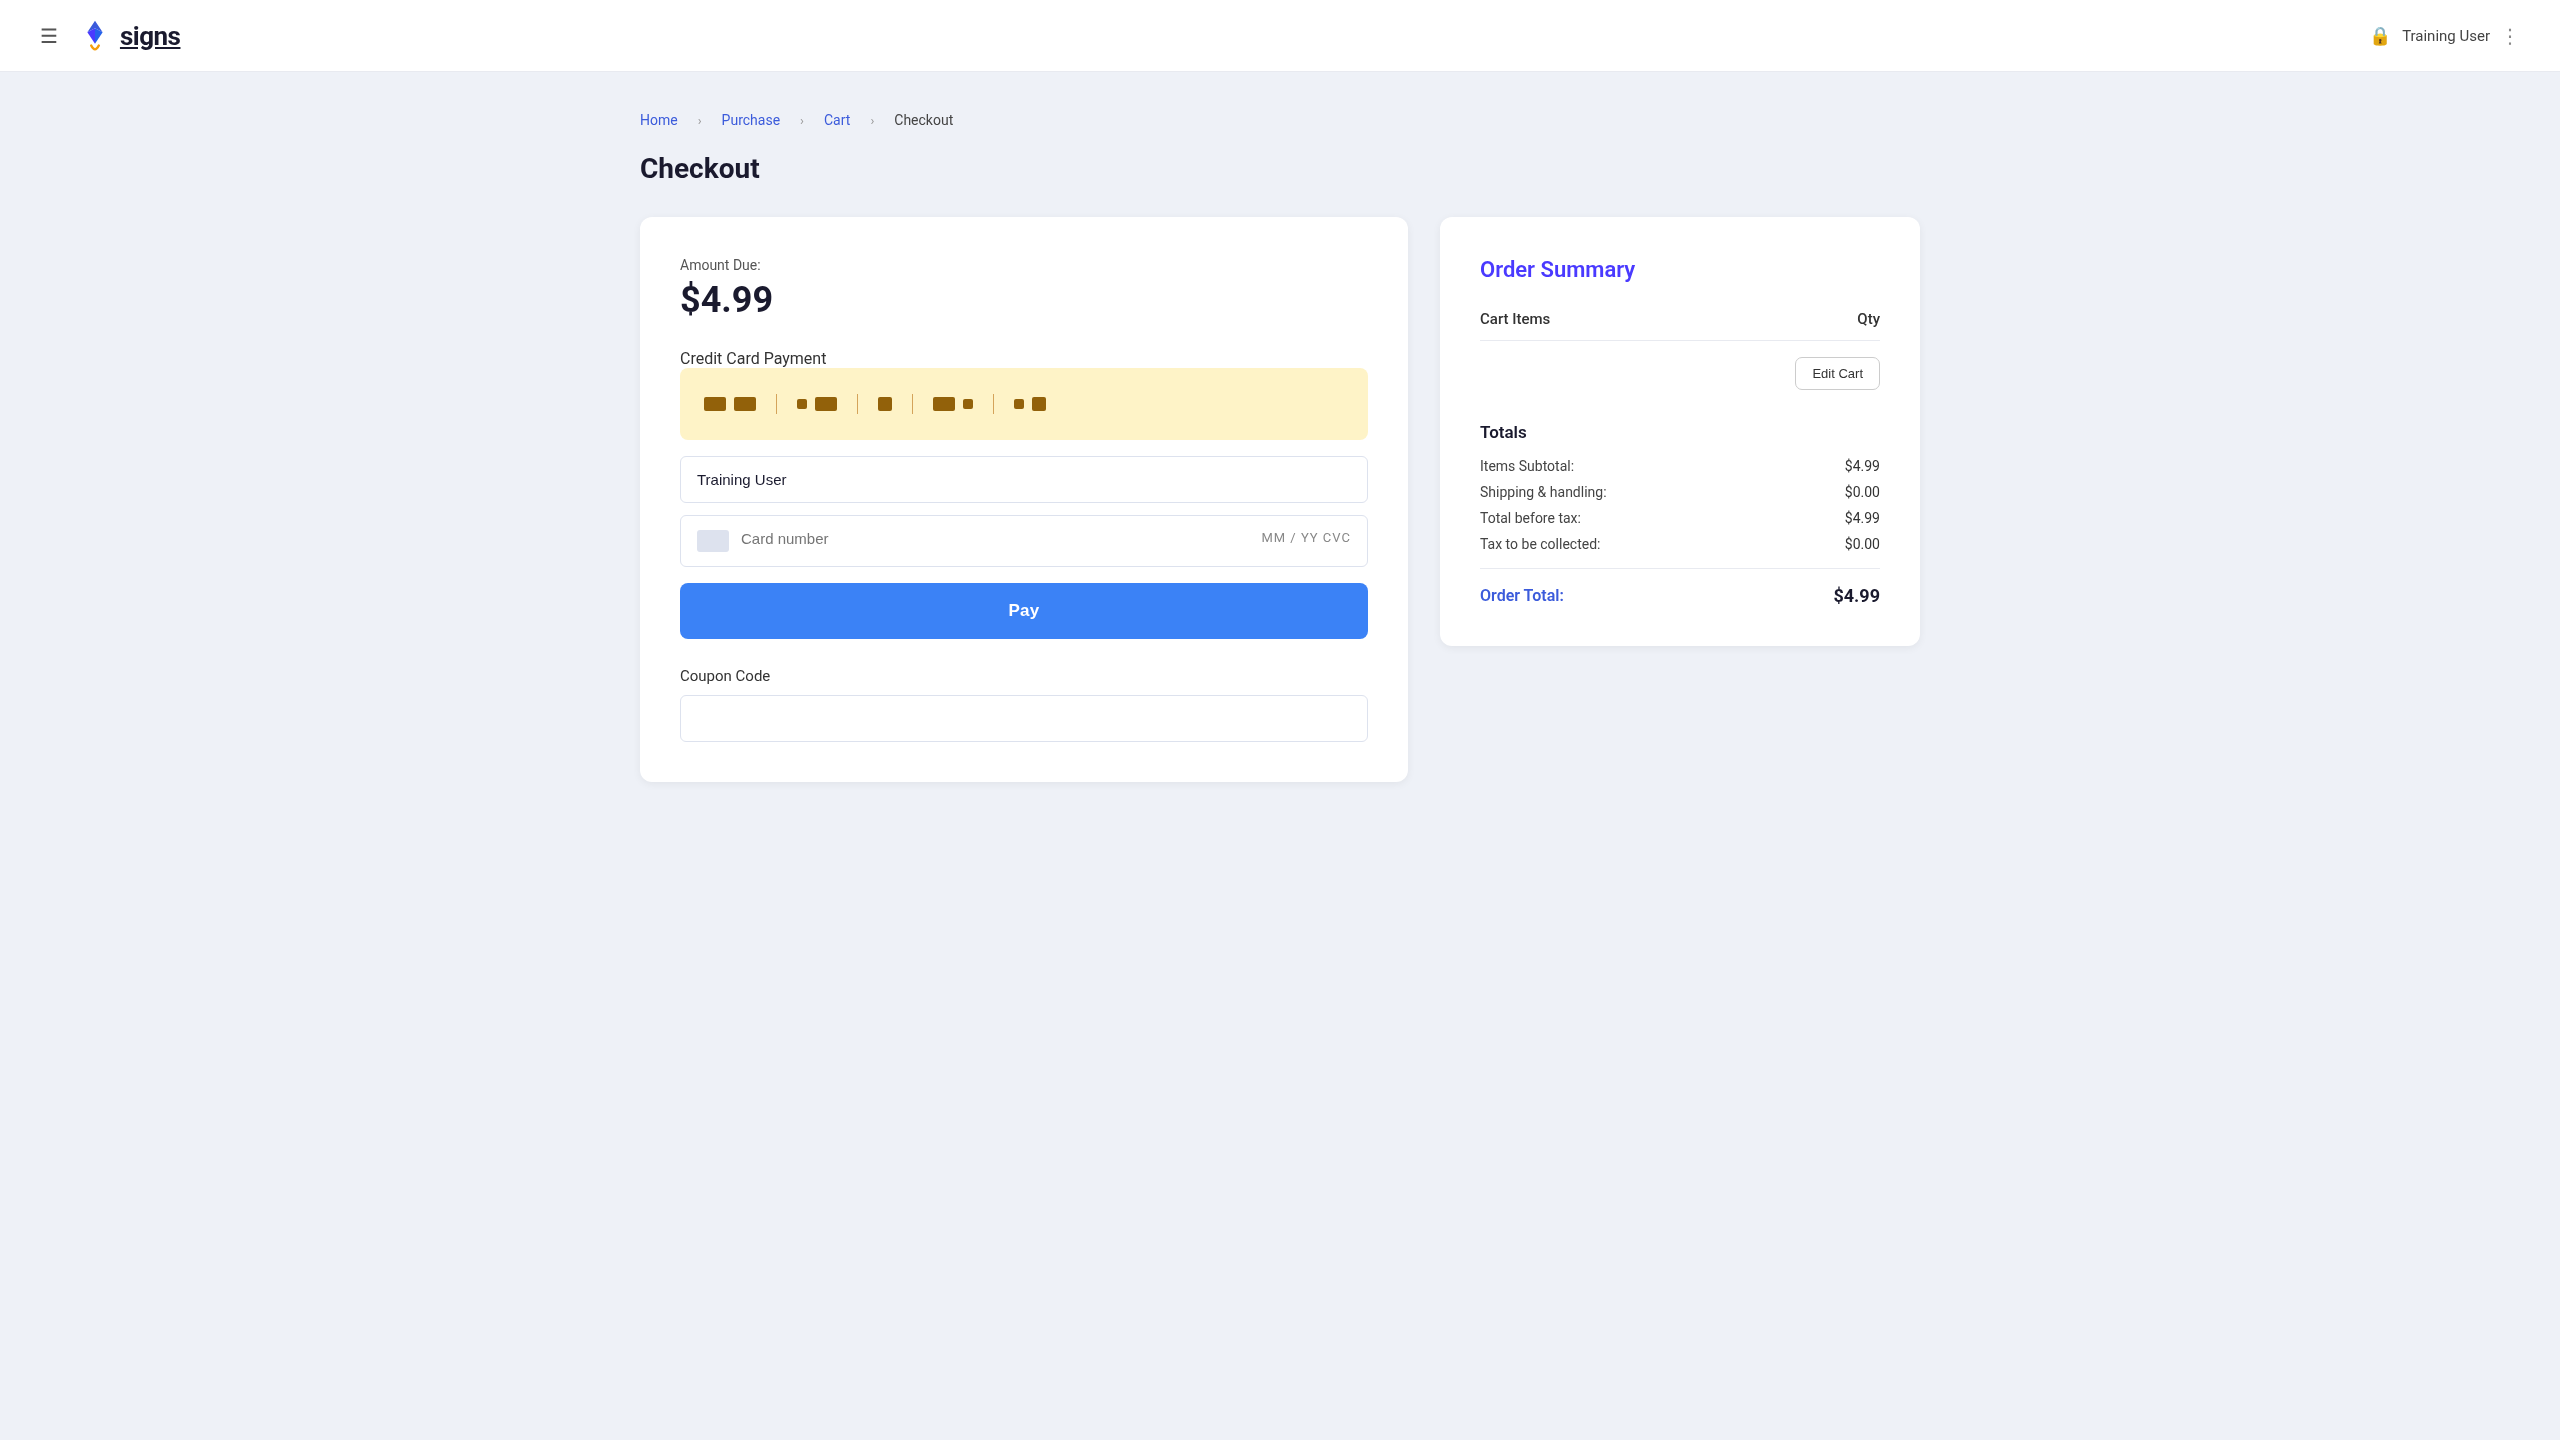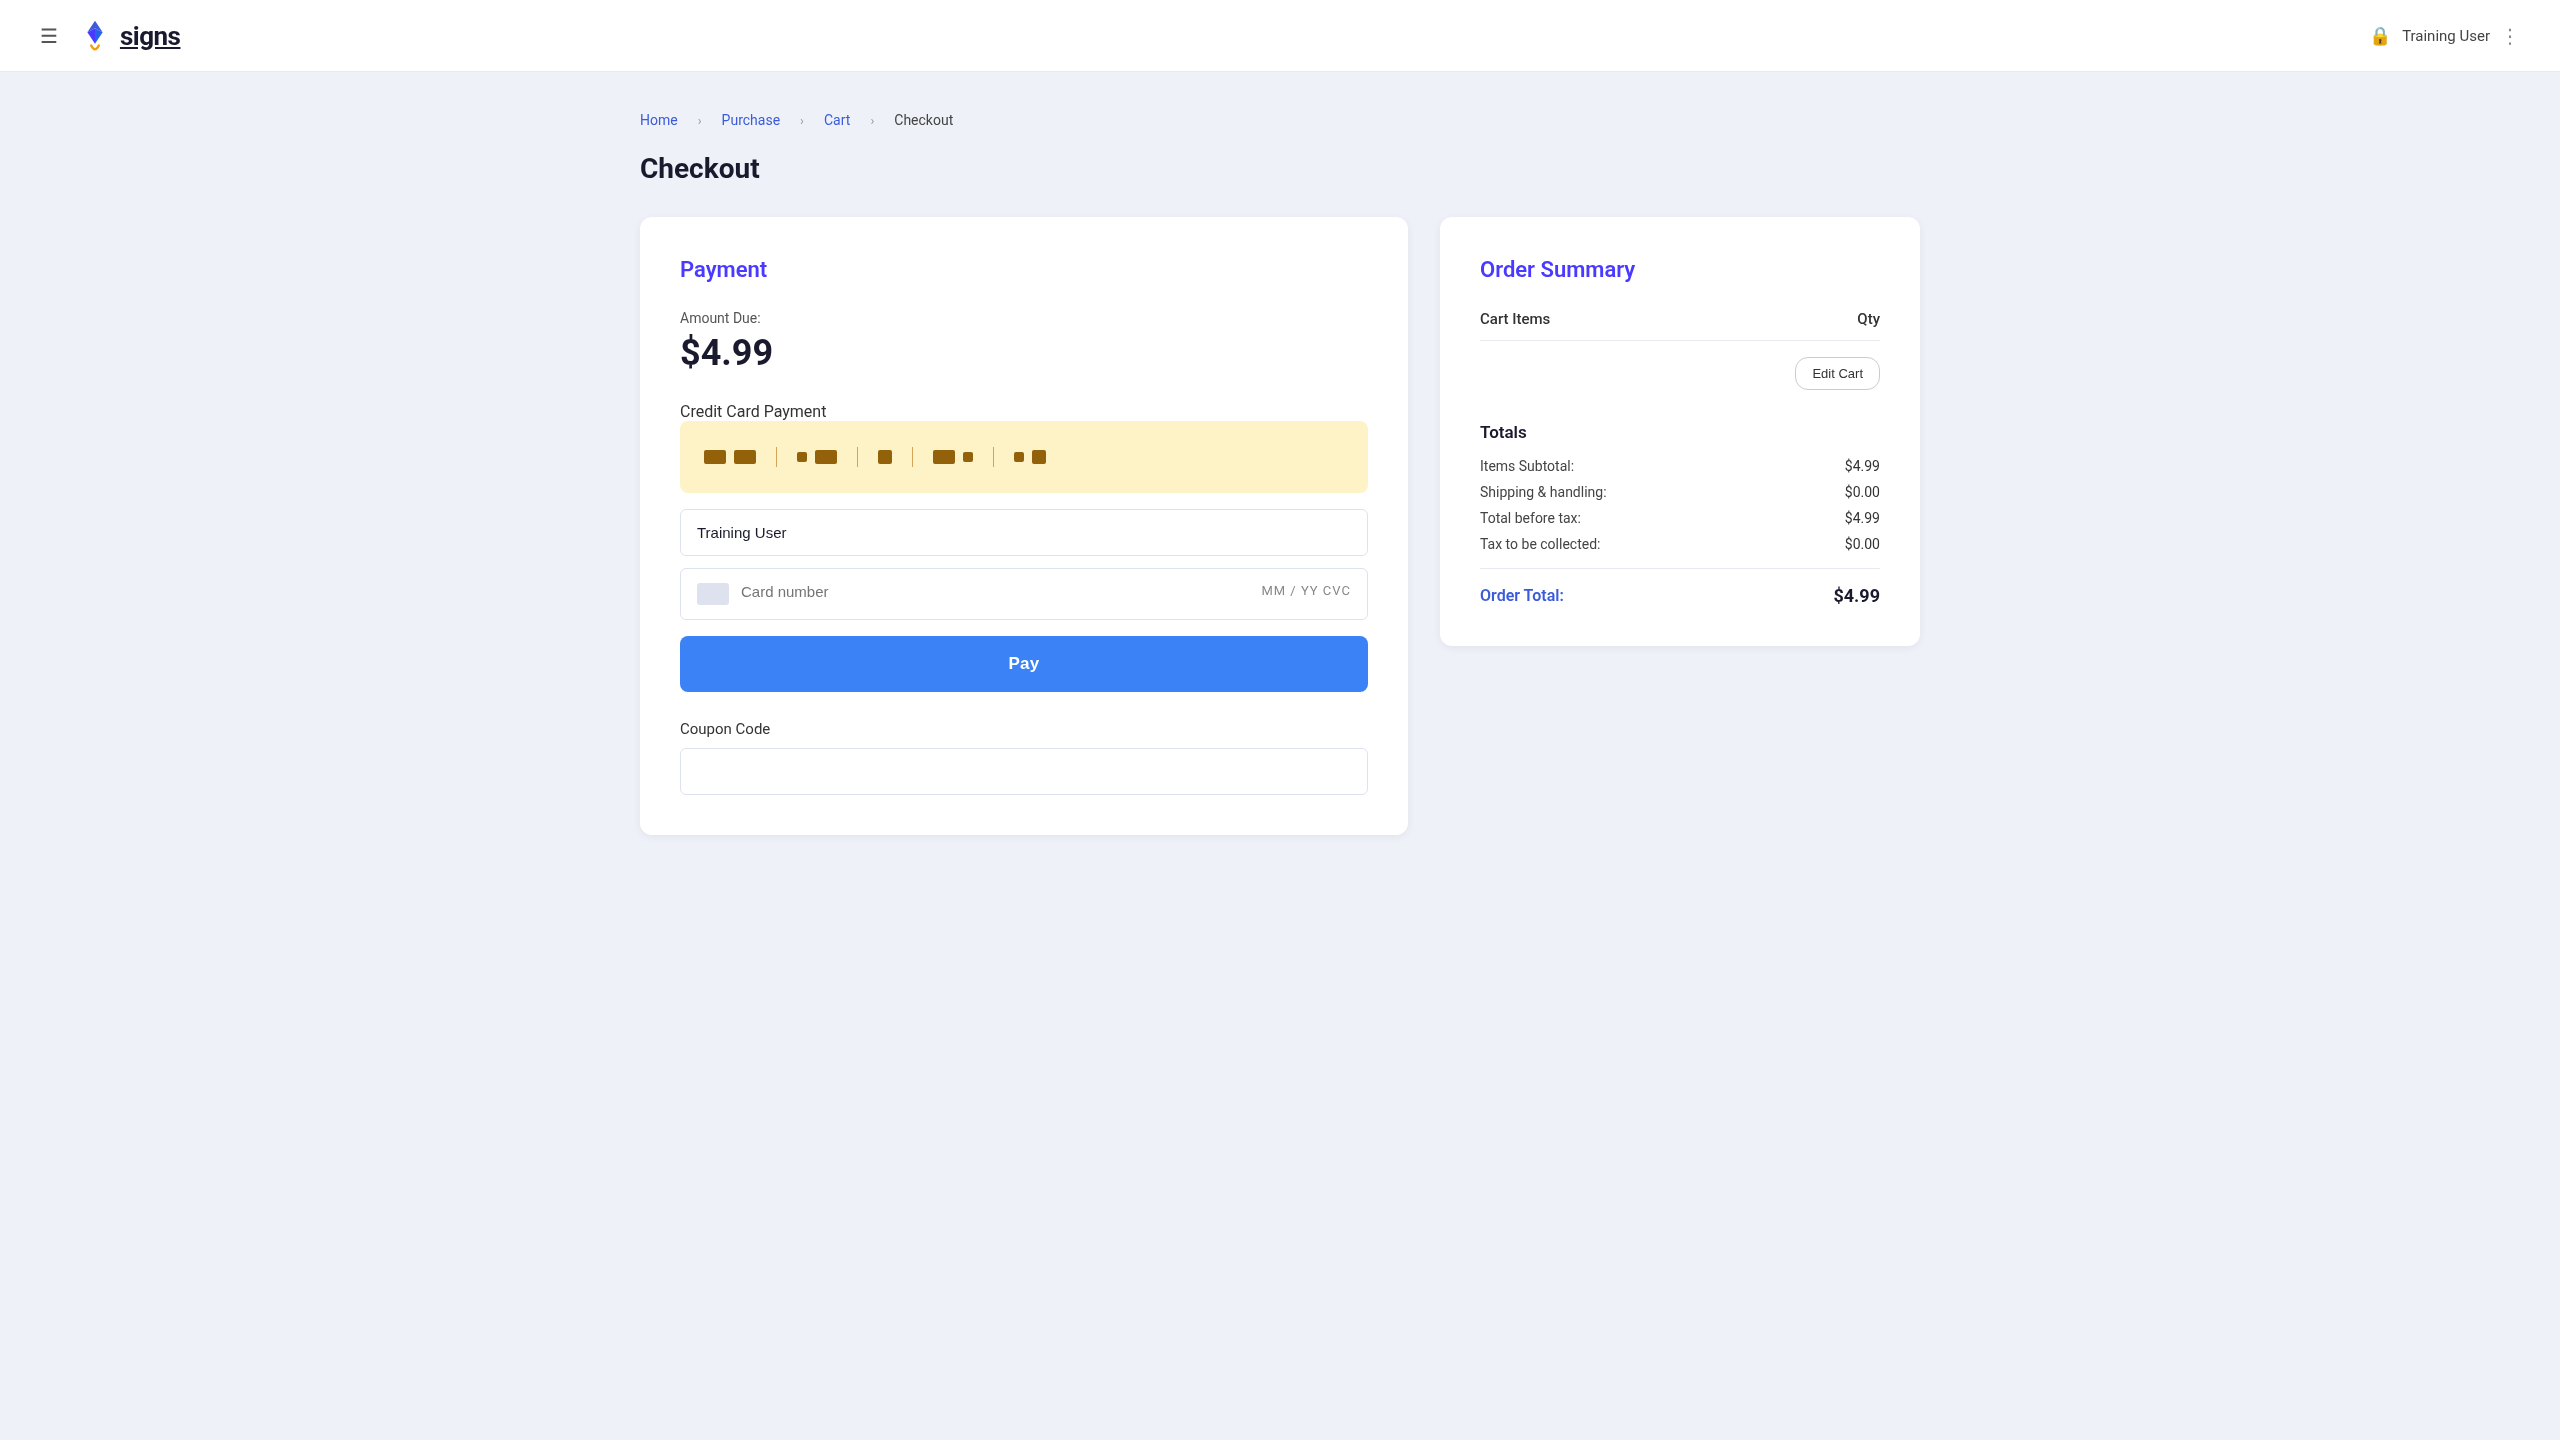--- a/index.html
+++ b/index.html
@@ -397,7 +397,6 @@
   <div class="checkout-layout">
 
     <div class="payment-panel">
-      <h2 class="panel-title">Payment</h2>
 
       <div class="amount-label">Amount Due:</div>
       <div class="amount-value">$4.99</div>

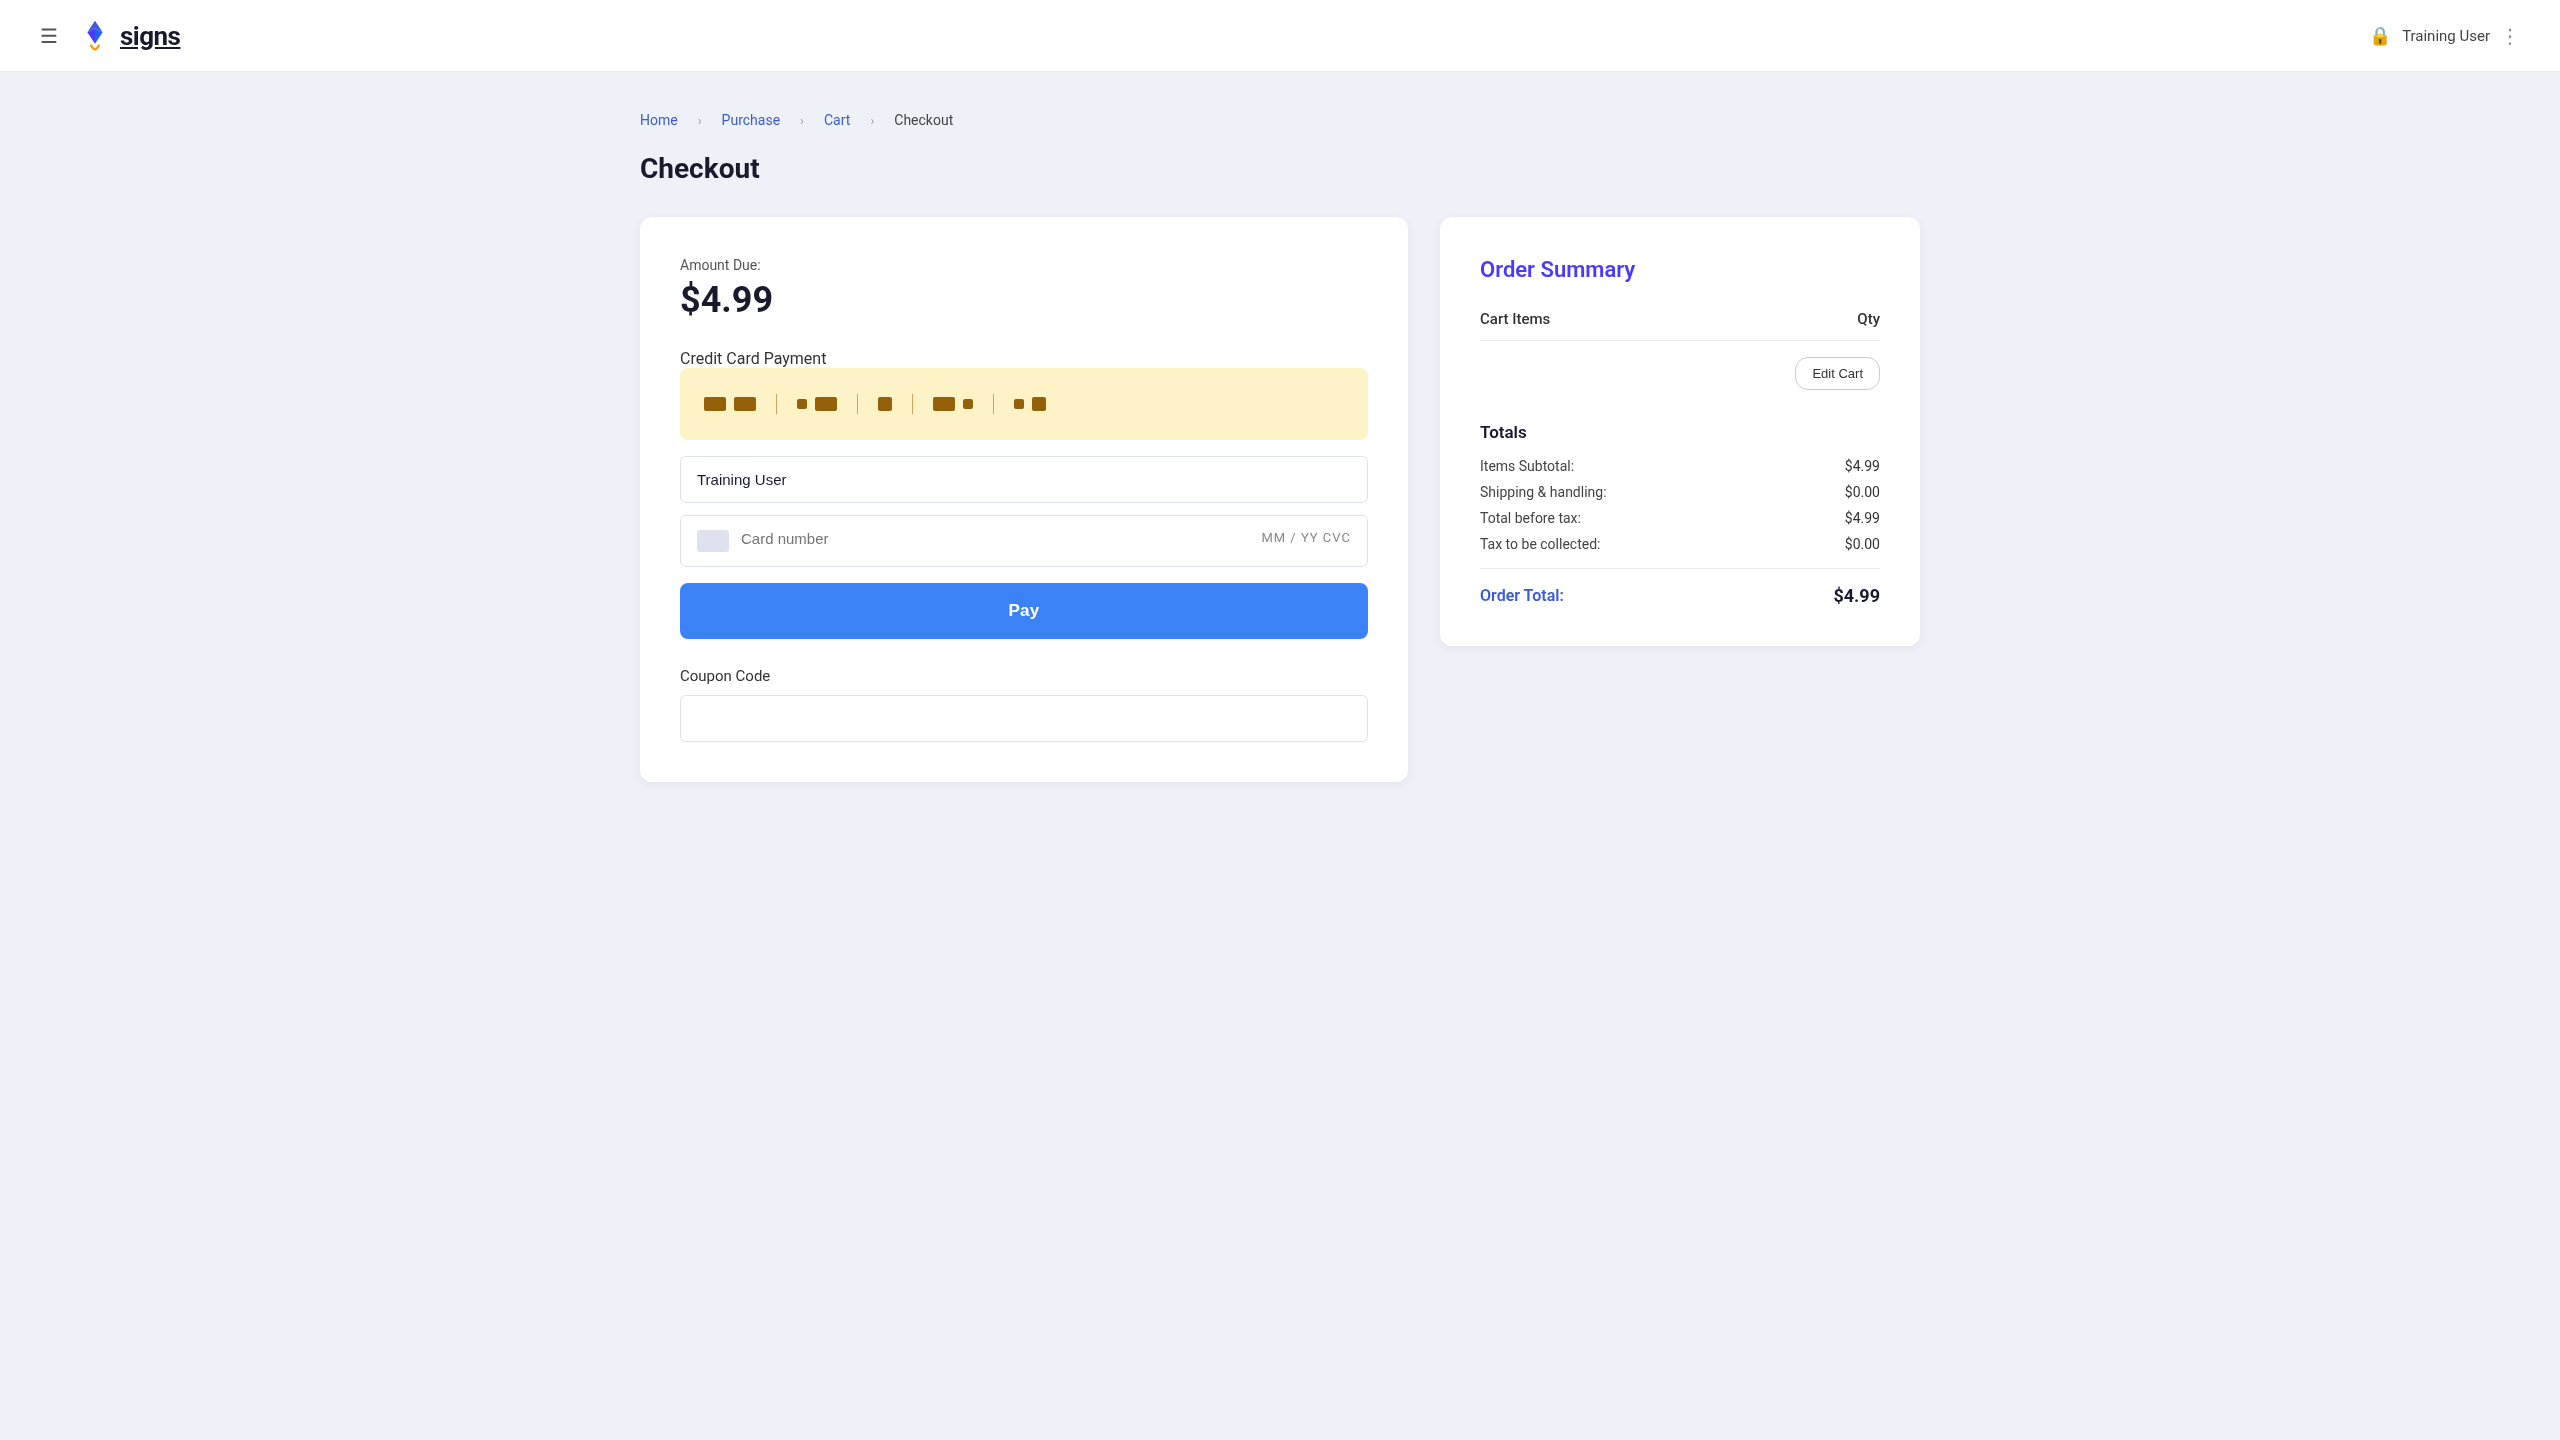--- a/index.html
+++ b/index.html
@@ -305,7 +305,7 @@
       margin: 16px 0 0 auto;
       background: #fff;
       border: 1px solid #ccc;
-      border-radius: 13px;
+      border-radius: 7px;
       padding: 8px 16px;
       font-size: 13px;
       color: #333;

